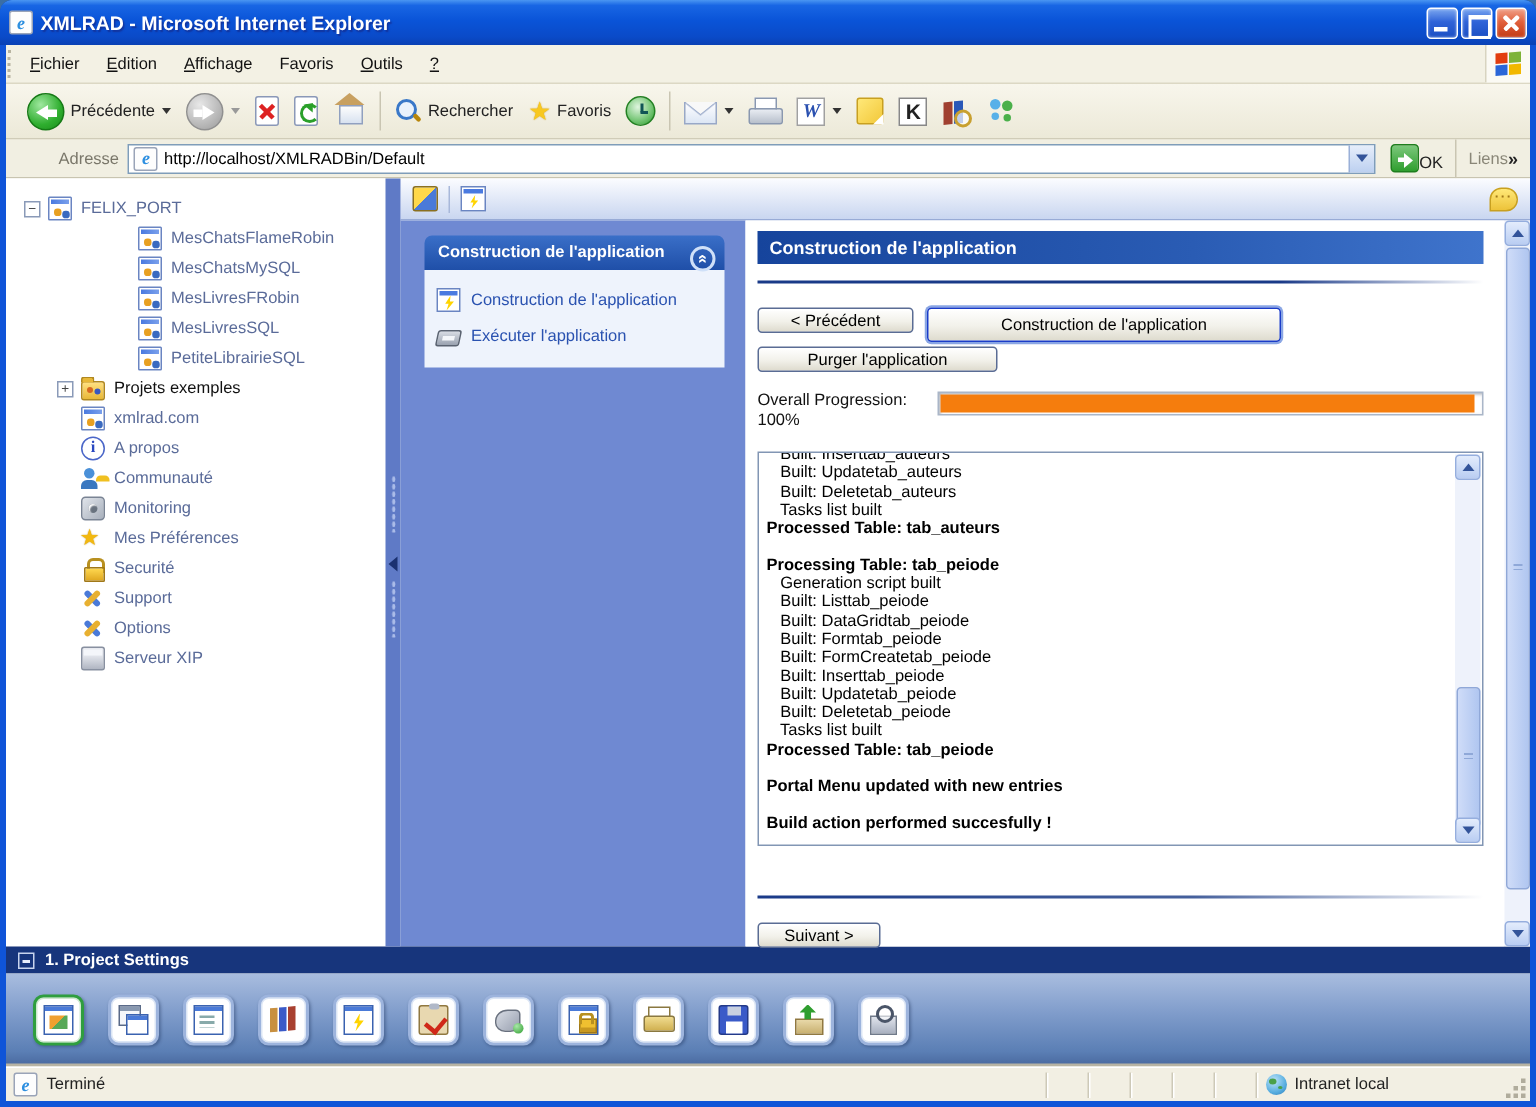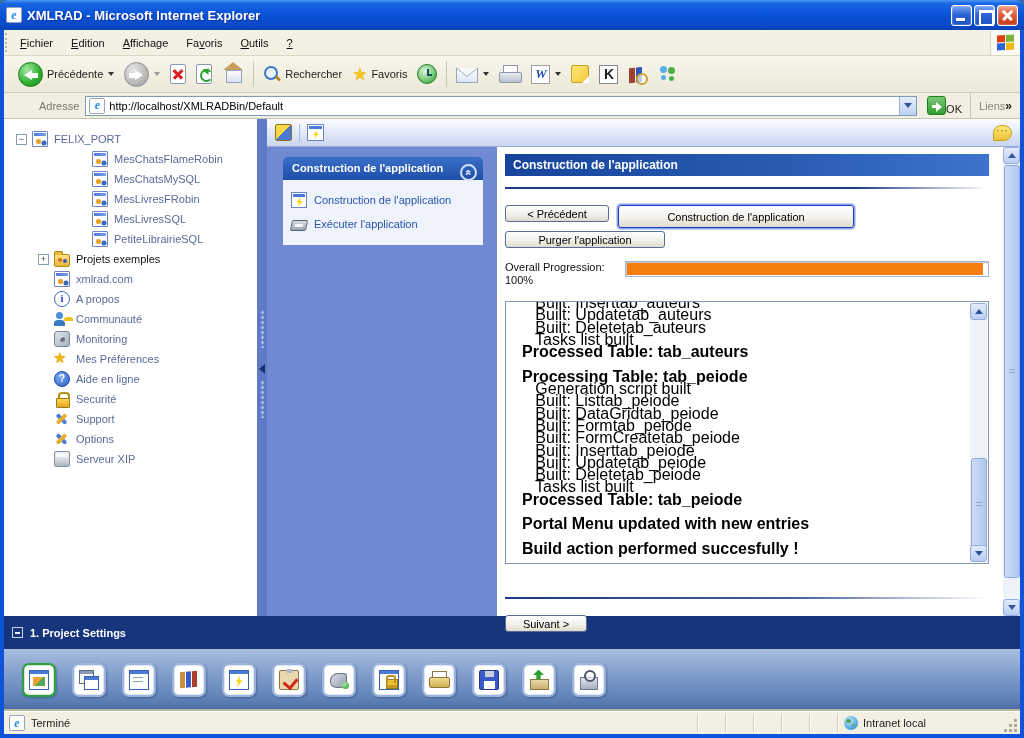--- a/index.html
+++ b/index.html
@@ -184,7 +184,7 @@
   .prog-track { flex:1; height:16px; border:1px solid #aab6c8; background:#fff; box-shadow:inset 1px 1px 2px rgba(80,90,110,.45); padding:1px; }
   .prog-fill { height:100%; }
   .logbox { margin:14px 14px 0 8px; height:263px; border:1px solid #8296b4; position:relative; overflow:hidden; background:#fff; }
-  .loglines { position:absolute; left:16px; top:-5px; right:20px; font-size:16px; line-height:12.3px; }
+  .loglines { position:absolute; left:5px; top:-5px; right:20px; font-size:11px; line-height:12.3px; }
   .log-line { white-space:pre; color:#000; }
   .log-line.bold { font-weight:bold; }
   .c-rule2 { margin:33px 14px 0 8px; height:2px; background:linear-gradient(90deg,#1a3a88 0%,#45609c 60%,rgba(70,96,156,0) 100%); }

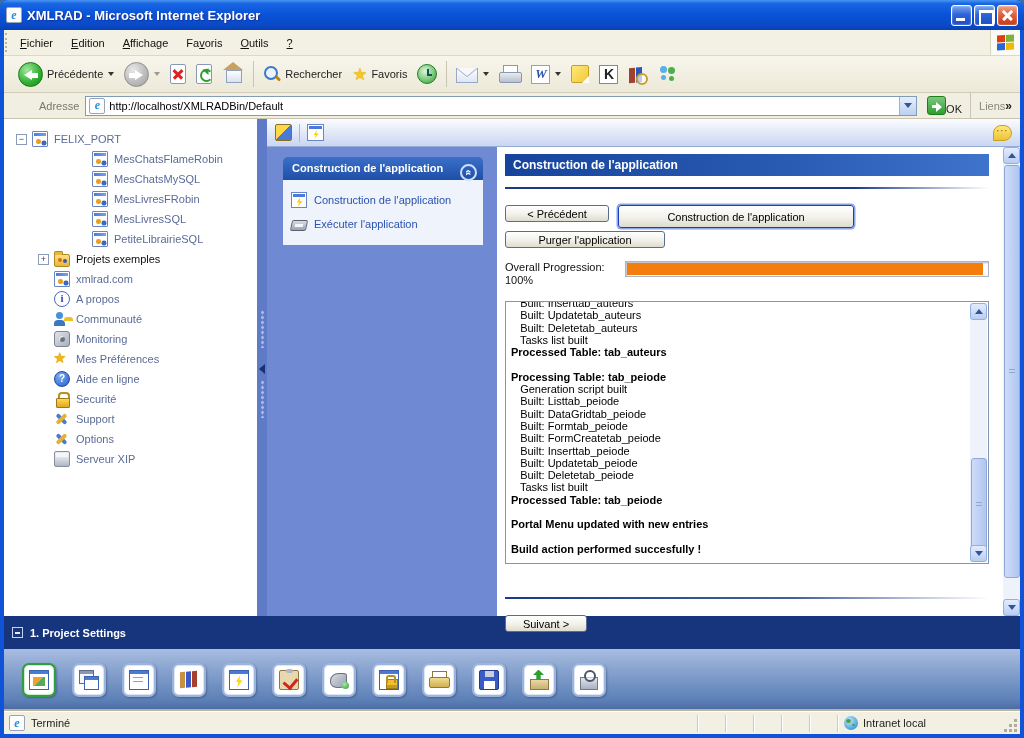--- a/index.html
+++ b/index.html
@@ -475,11 +475,6 @@
             <span class="tlabel">Mes Préférences</span>
           </div>
 
-          <div class="trow row-top">
-            <span class="expander"></span>
-            <span class="ti ic-help"></span>
-            <span class="tlabel">Aide en ligne</span>
-          </div>
 
           <div class="trow row-top">
             <span class="expander"></span>

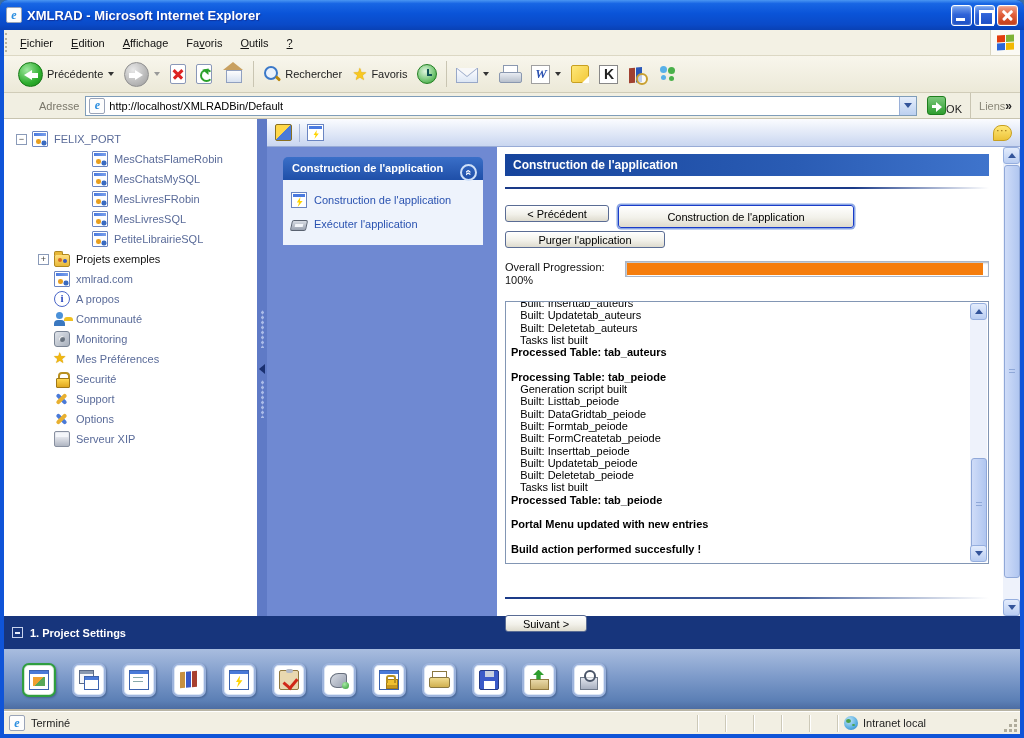--- a/index.html
+++ b/index.html
@@ -204,7 +204,7 @@
   .main-sb .sb-thumb { top:18px; height:calc(100% - 56px); }
 
   
-  .dock-title { height:33px; background:#17357c; display:flex; align-items:center; padding:0 8px; gap:7px; }
+  .dock-title { height:18px; background:#17357c; display:flex; align-items:center; padding:0 8px; gap:7px; }
   .collapse-box { width:11px; height:11px; border:1px solid #c8d4ee; position:relative; }
   .collapse-box::before { content:""; position:absolute; left:2px; top:4px; width:5px; height:2px; background:#e8eefc; }
   .dock-title .dt-label { color:#fff; font-size:11px; font-weight:bold; }

